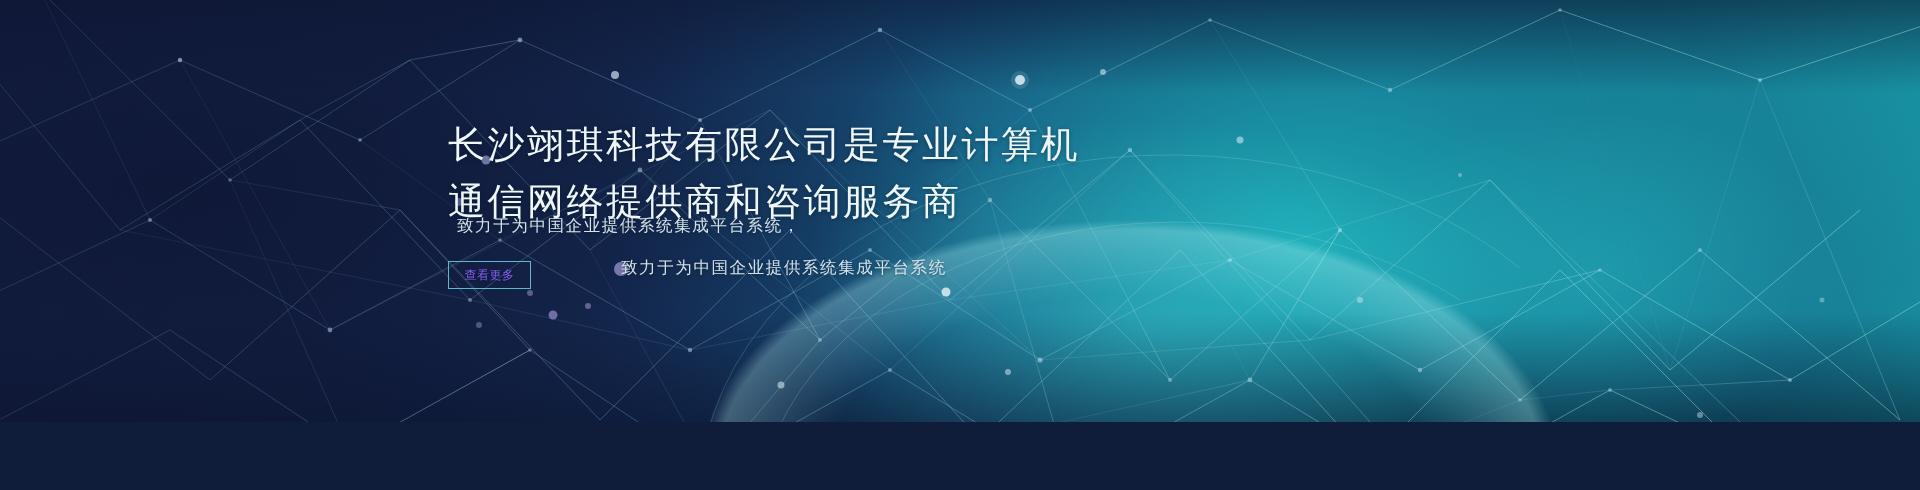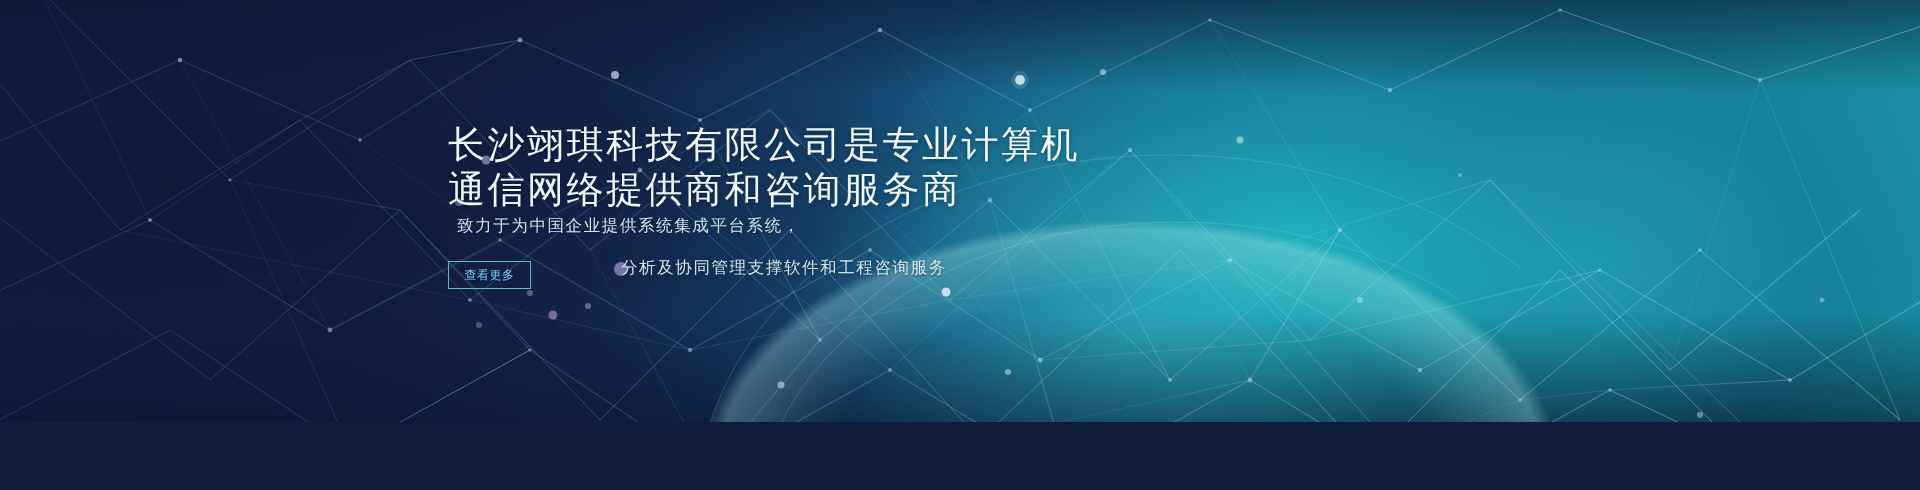--- a/index.html
+++ b/index.html
@@ -53,7 +53,7 @@
     text-shadow:0 1px 4px rgba(0,20,40,0.45);
     white-space:nowrap;
   }
-  .headline .l2 { display:block; }
+  .headline .l2 { display:block;margin-top:12px; }
 
   .sub {
     position:absolute; left:9px; top:213px;

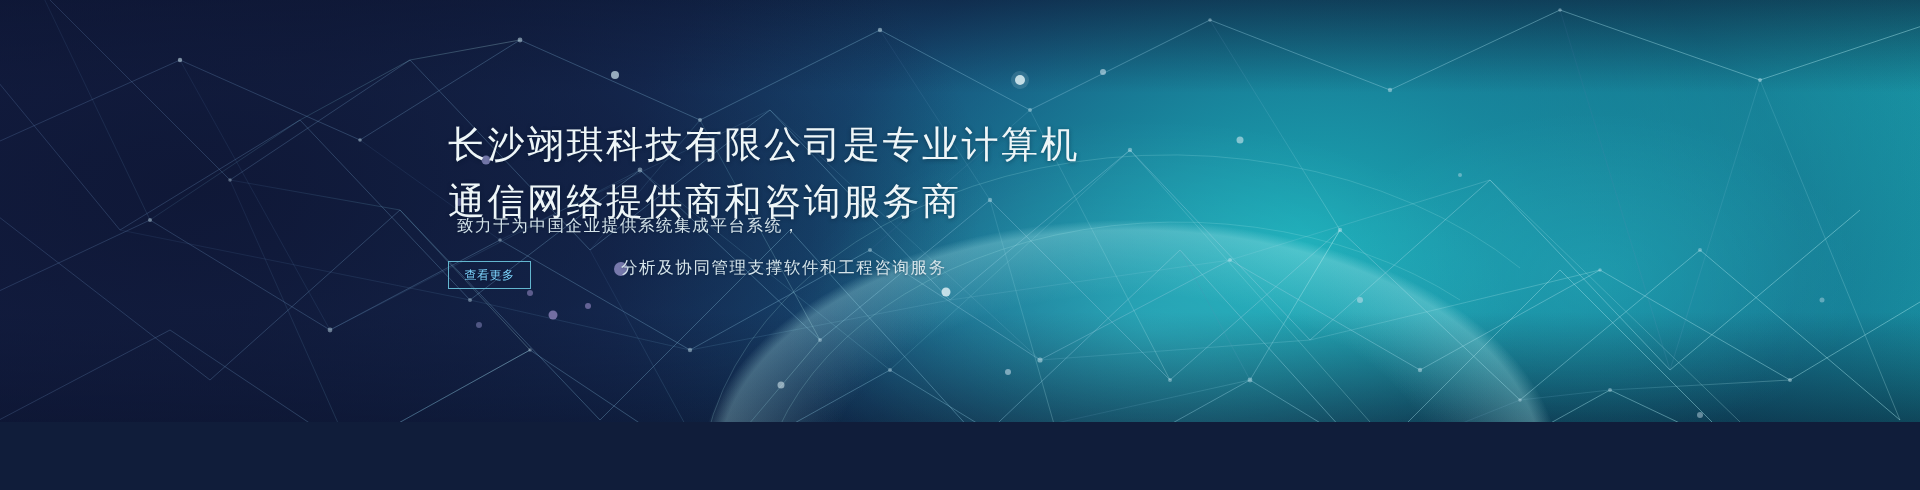--- a/index.html
+++ b/index.html
@@ -81,7 +81,7 @@
     width:83px; height:28px;
     border:1px solid #63b6cf;
     background:transparent;
-    color:#7dd3fc;
+    color:#8b5cf6;
     font-size:12px;
     letter-spacing:0.5px;
     font-family:"Liberation Sans", sans-serif;

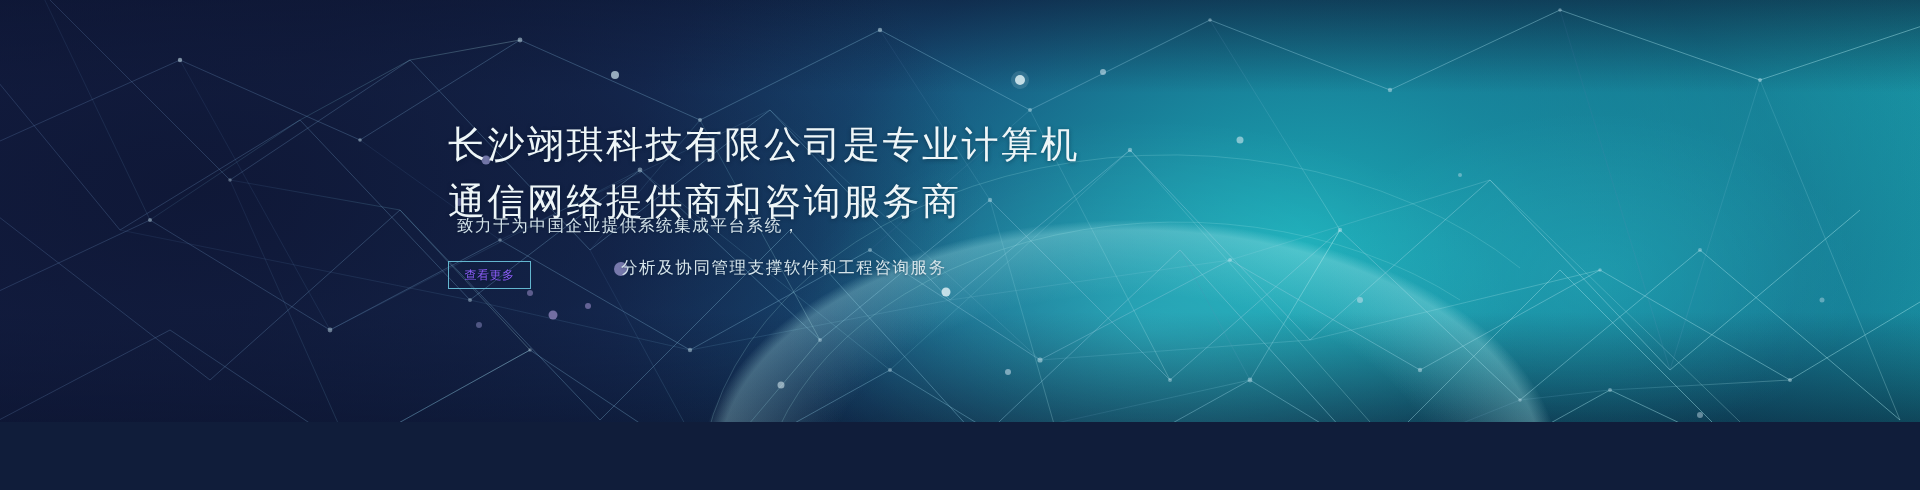--- a/index.html
+++ b/index.html
@@ -223,7 +223,7 @@
     </h1>
 
     <p class="sub">致力于为中国企业提供系统集成平台系统，</p>
-    <p class="sub2">分析及协同管理支撑软件和工程咨询服务</p>
+    <p class="sub2">致力于为中国企业提供系统集成平台系统</p>
 
     <button class="more-btn">查看更多</button>
 

